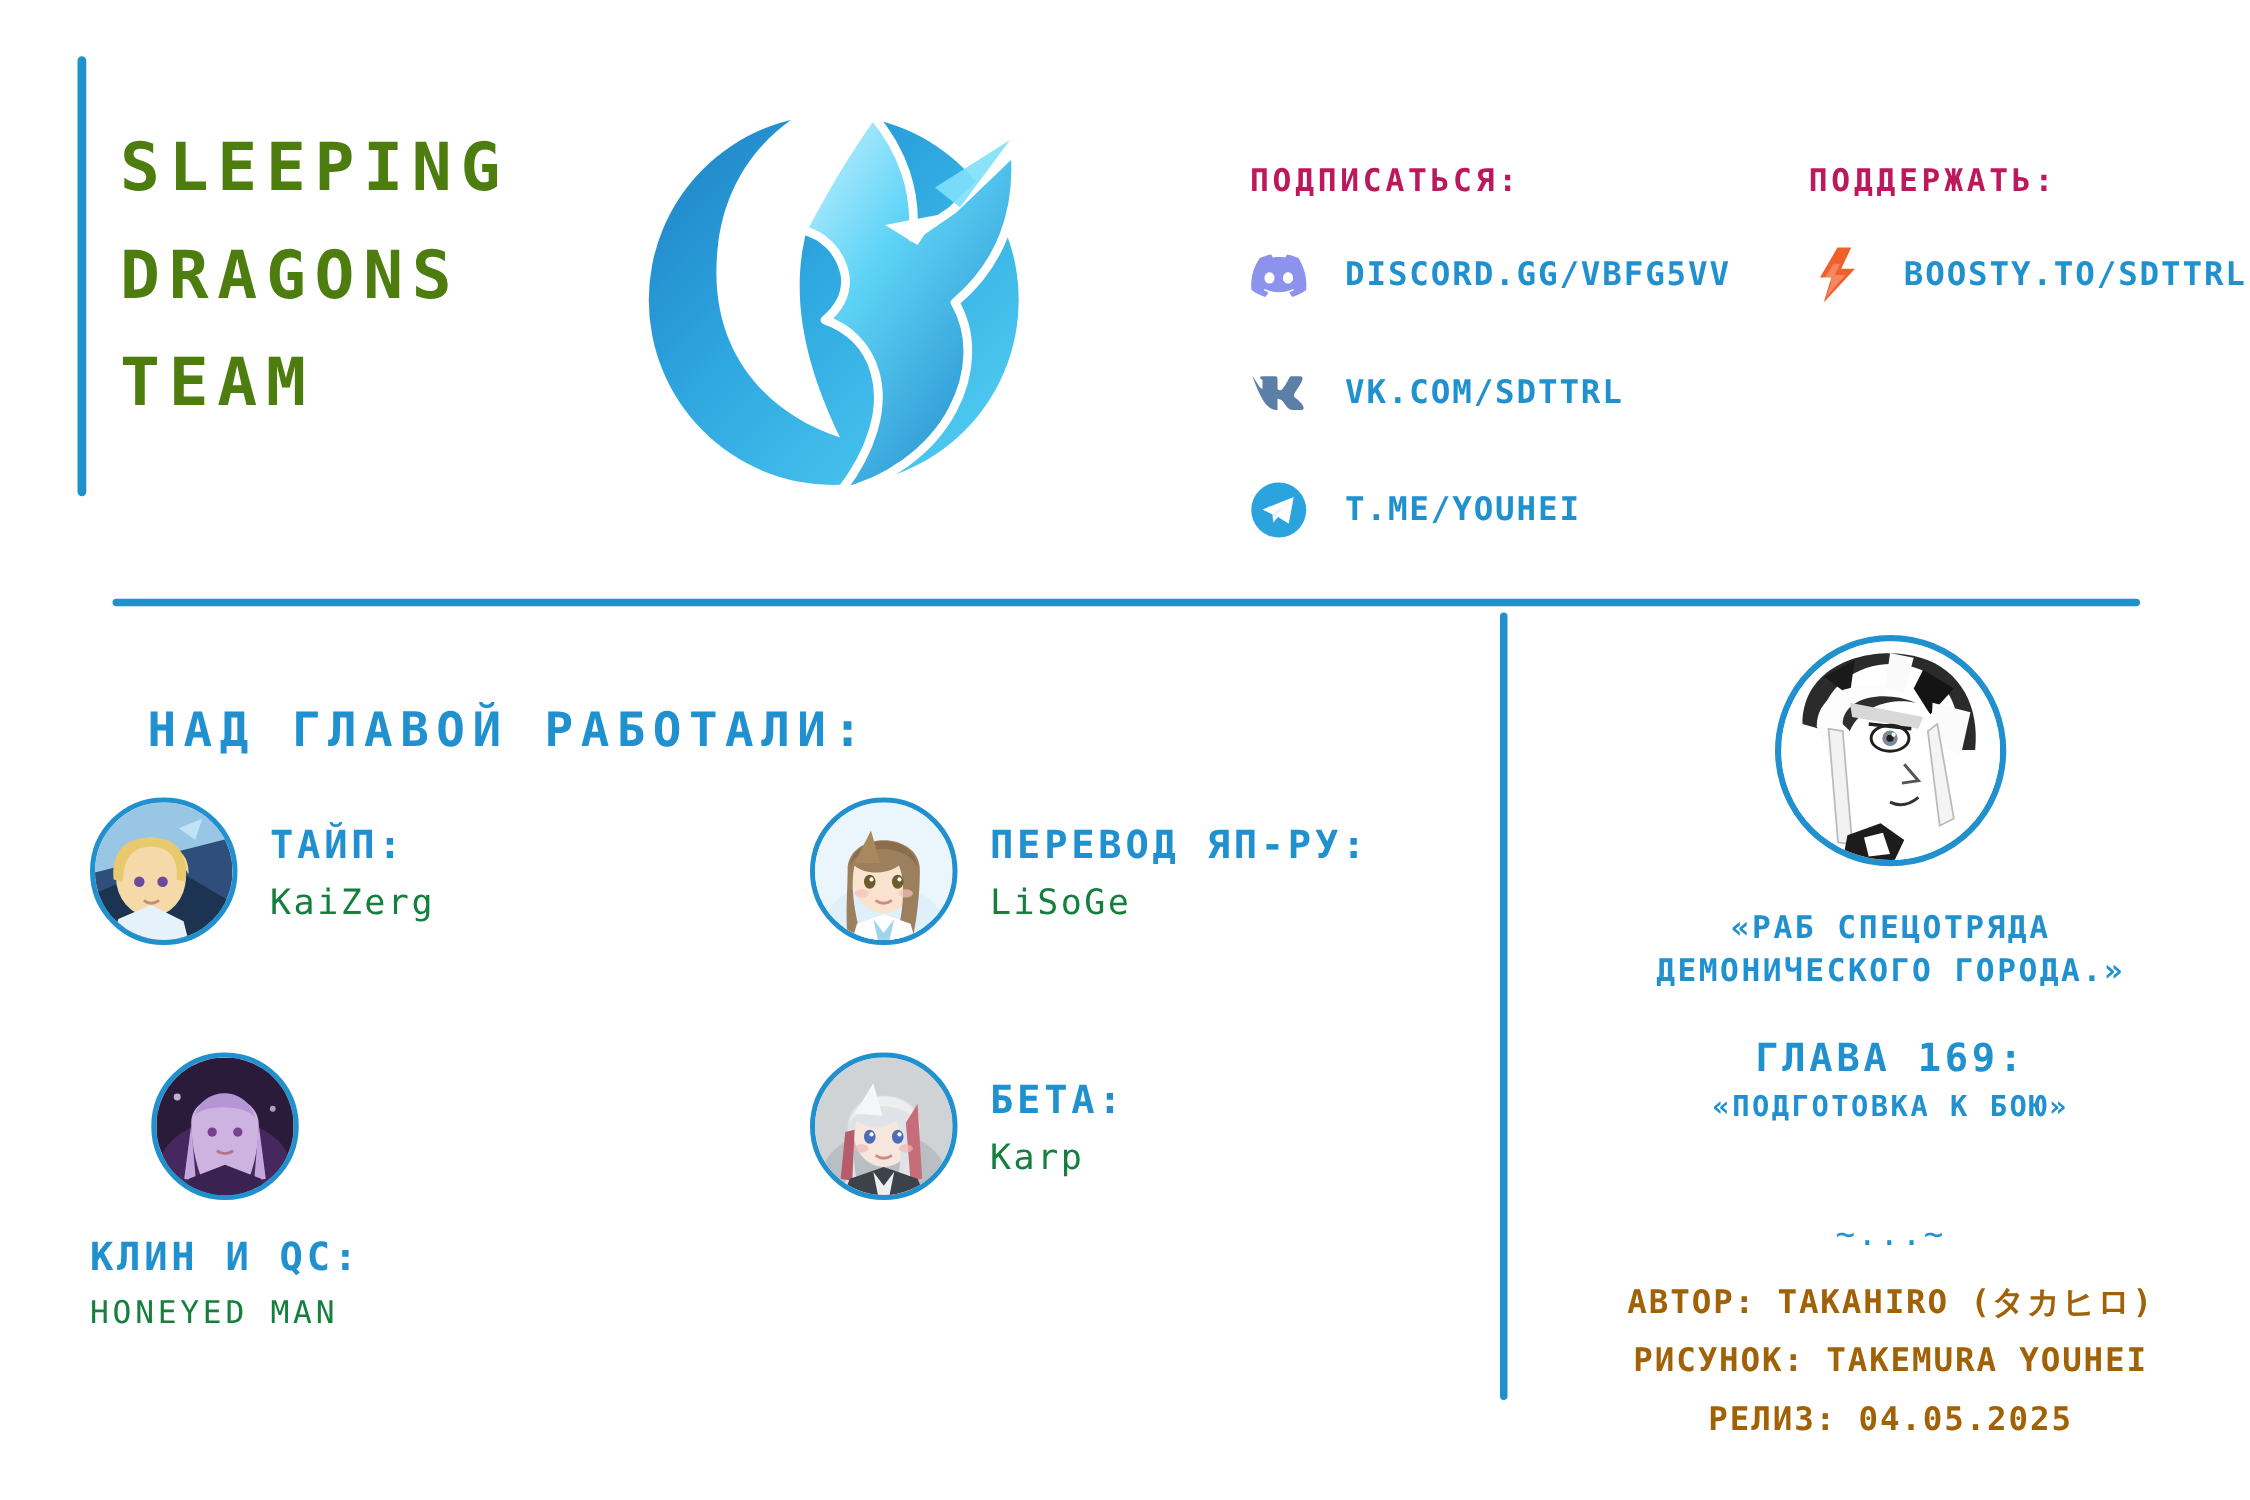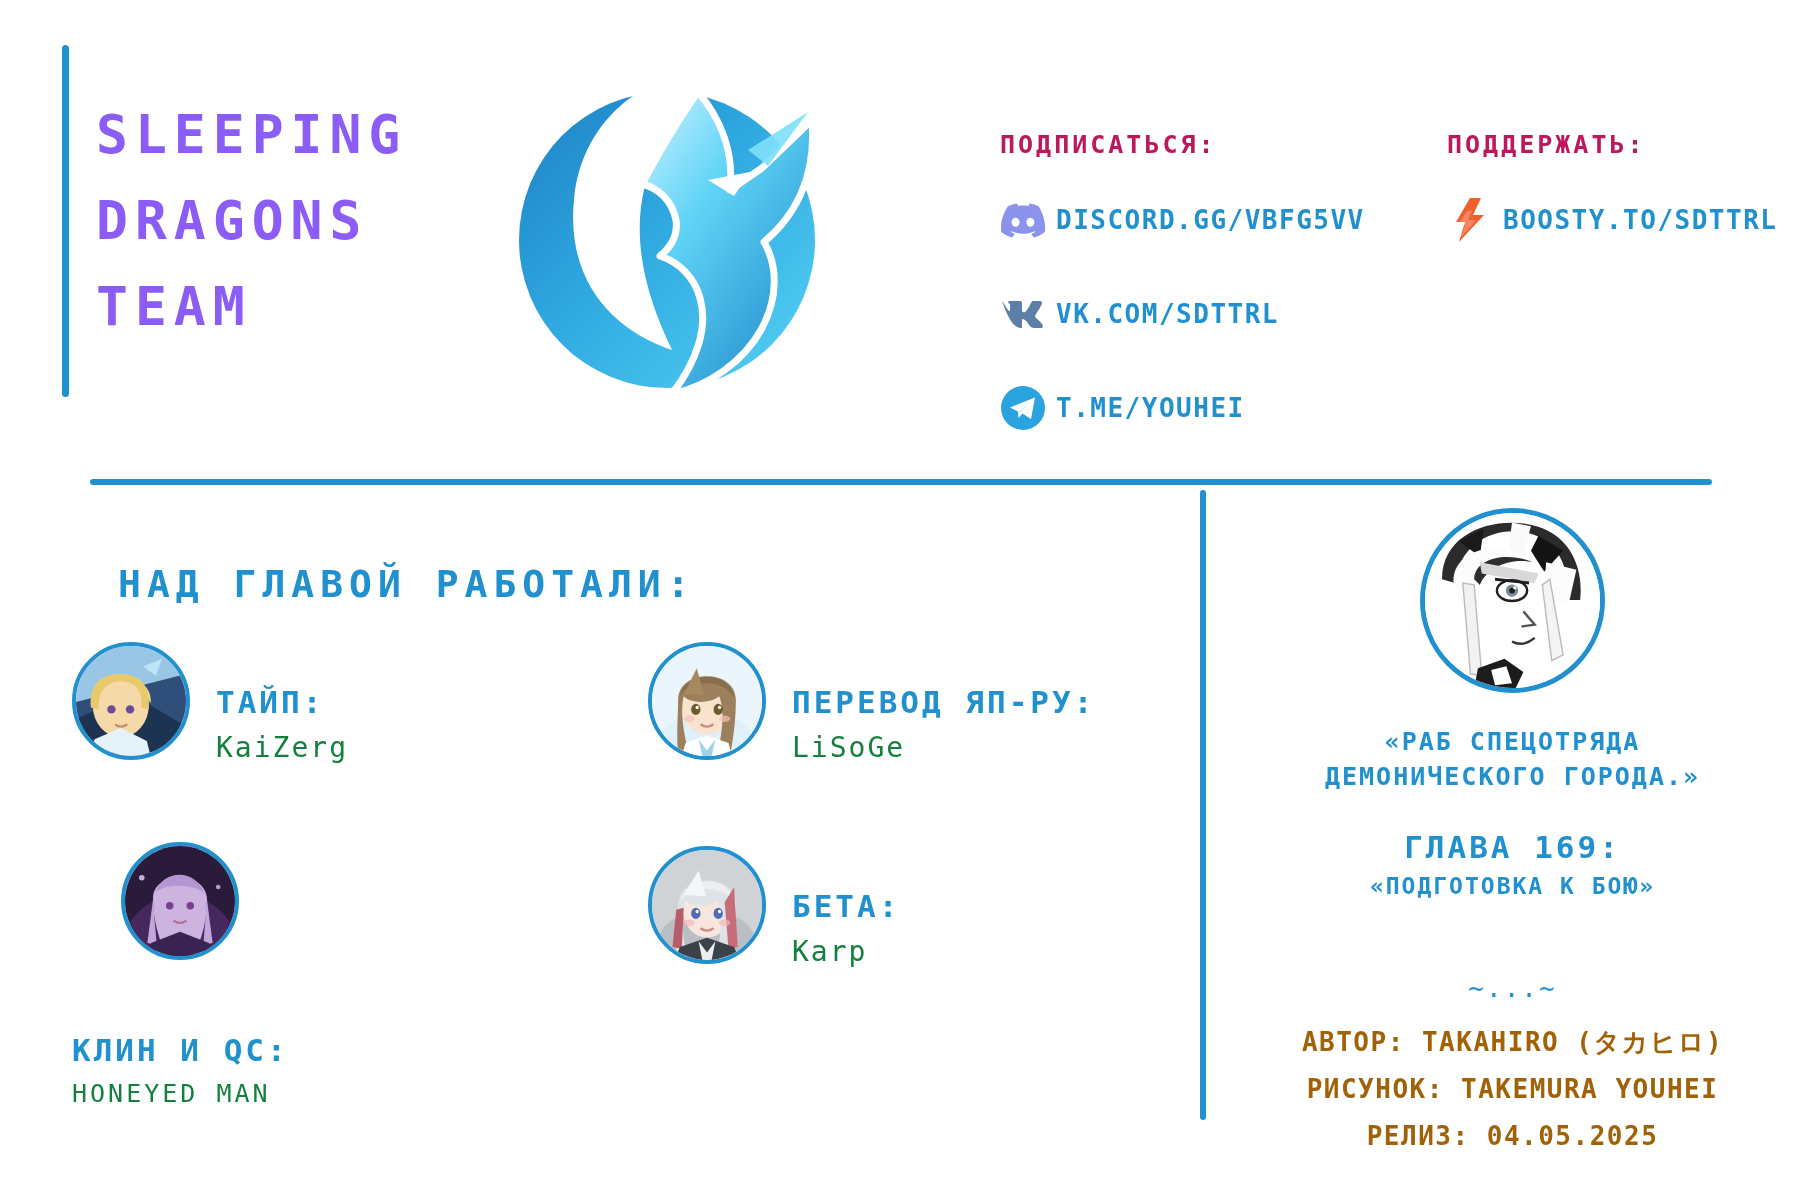--- a/index.html
+++ b/index.html
@@ -34,7 +34,7 @@
     position: absolute;
     left: 96px; top: 92px;
     width: 400px;
-    color: #8b5cf6;
+    color: #4d7c0f;
     font-family: "DejaVu Sans Mono", monospace;
     font-size: 53px;
     font-weight: bold;

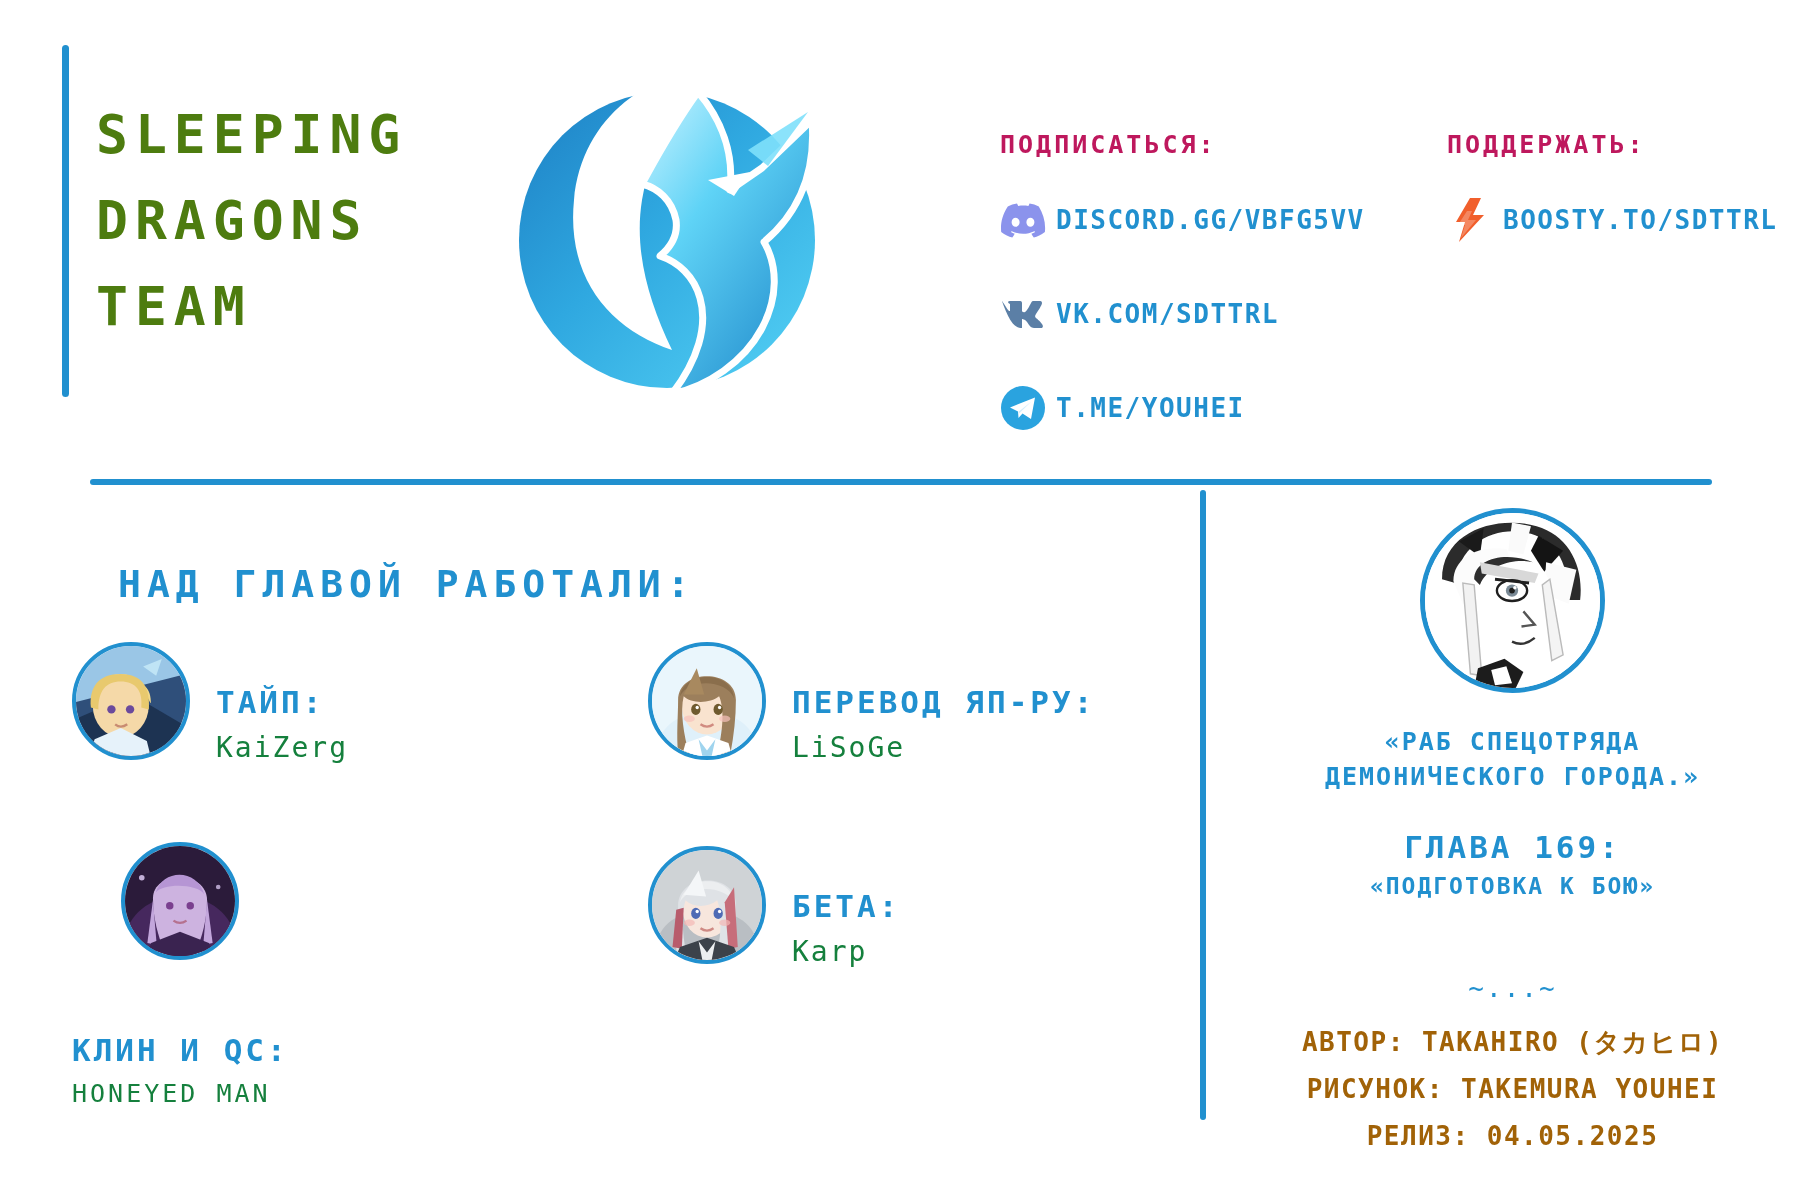--- a/index.html
+++ b/index.html
@@ -71,7 +71,7 @@
   .social-row {
     display: flex;
     align-items: center;
-    gap: 10px;
+    gap: 30px;
     margin-bottom: 46px;
     height: 48px;
   }

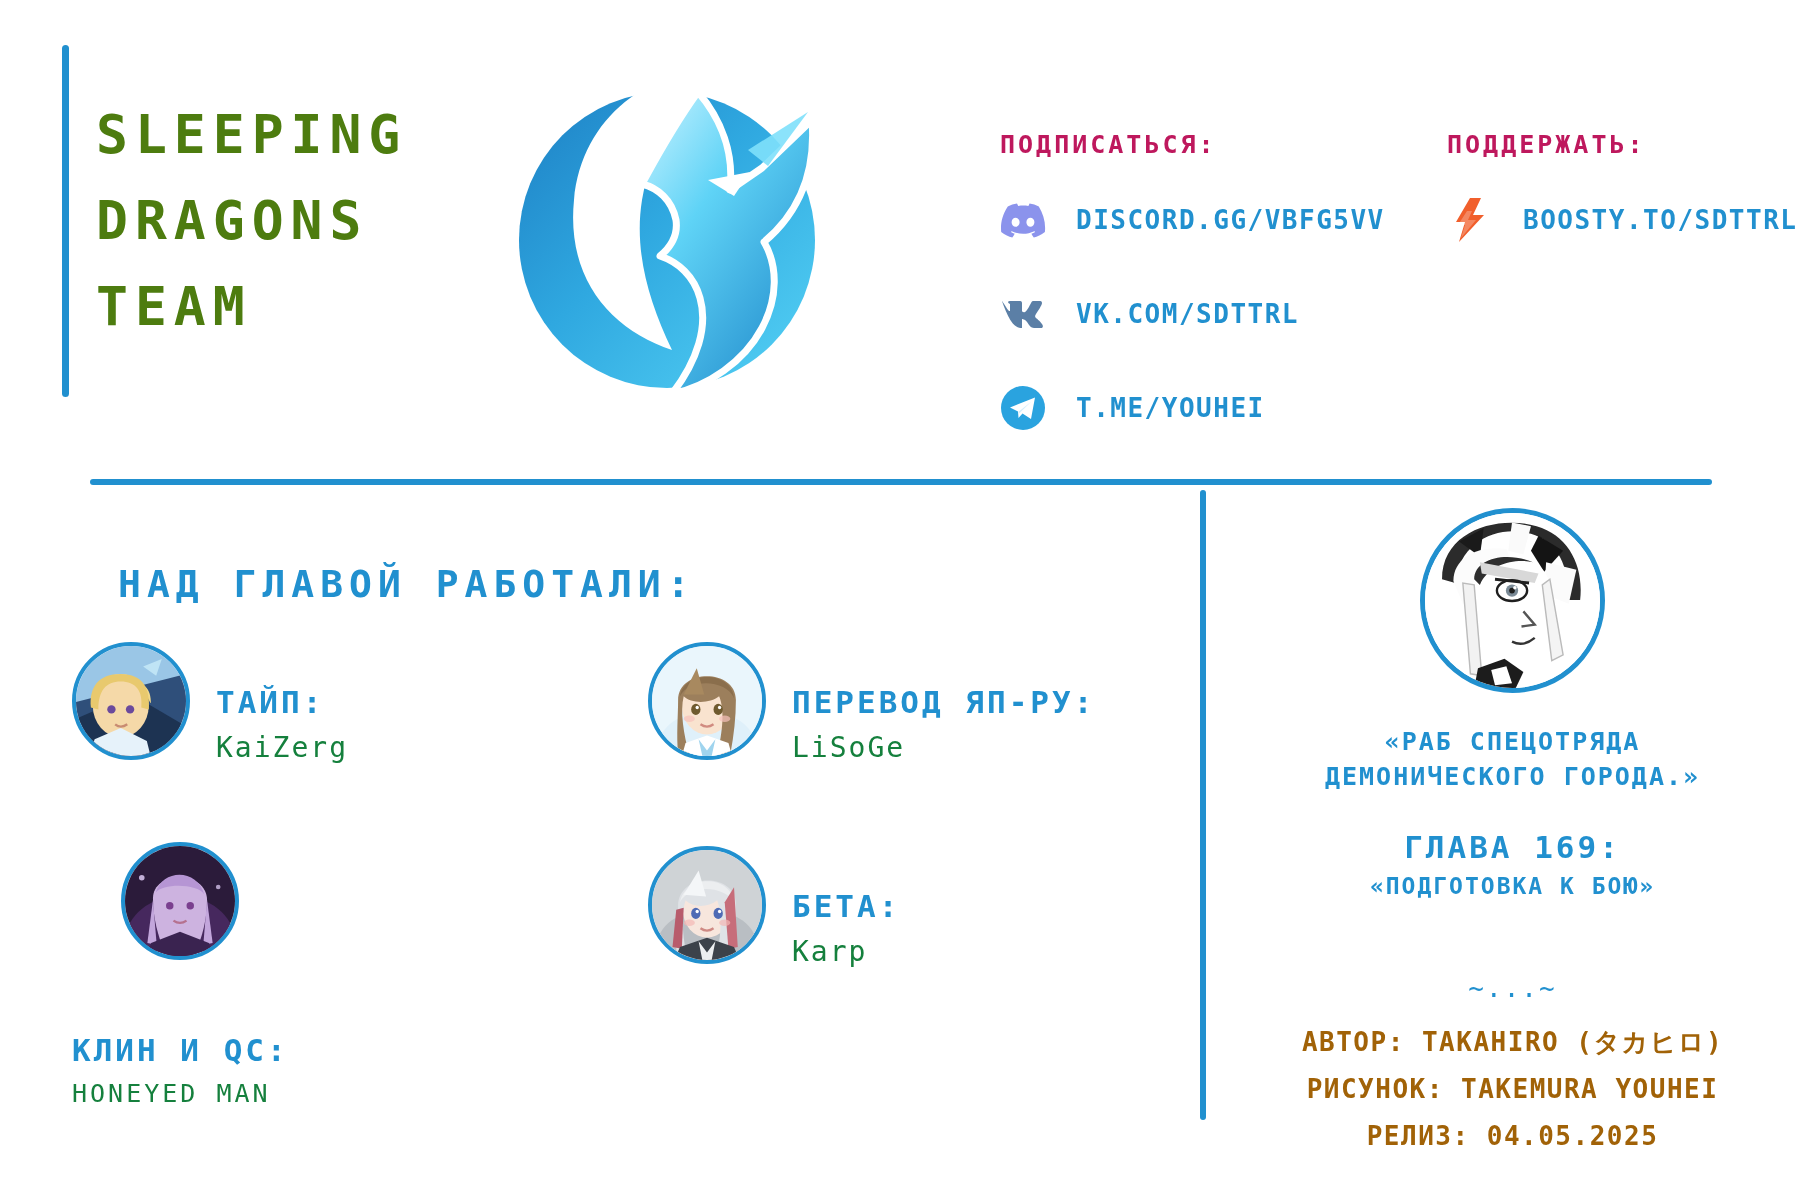--- a/index.html
+++ b/index.html
@@ -147,7 +147,6 @@
     letter-spacing: 3px;
     white-space: nowrap;
     margin-bottom: 11px;
-    margin-top: 44px;
   }
   .credit-nick {
     color: #15803d;

